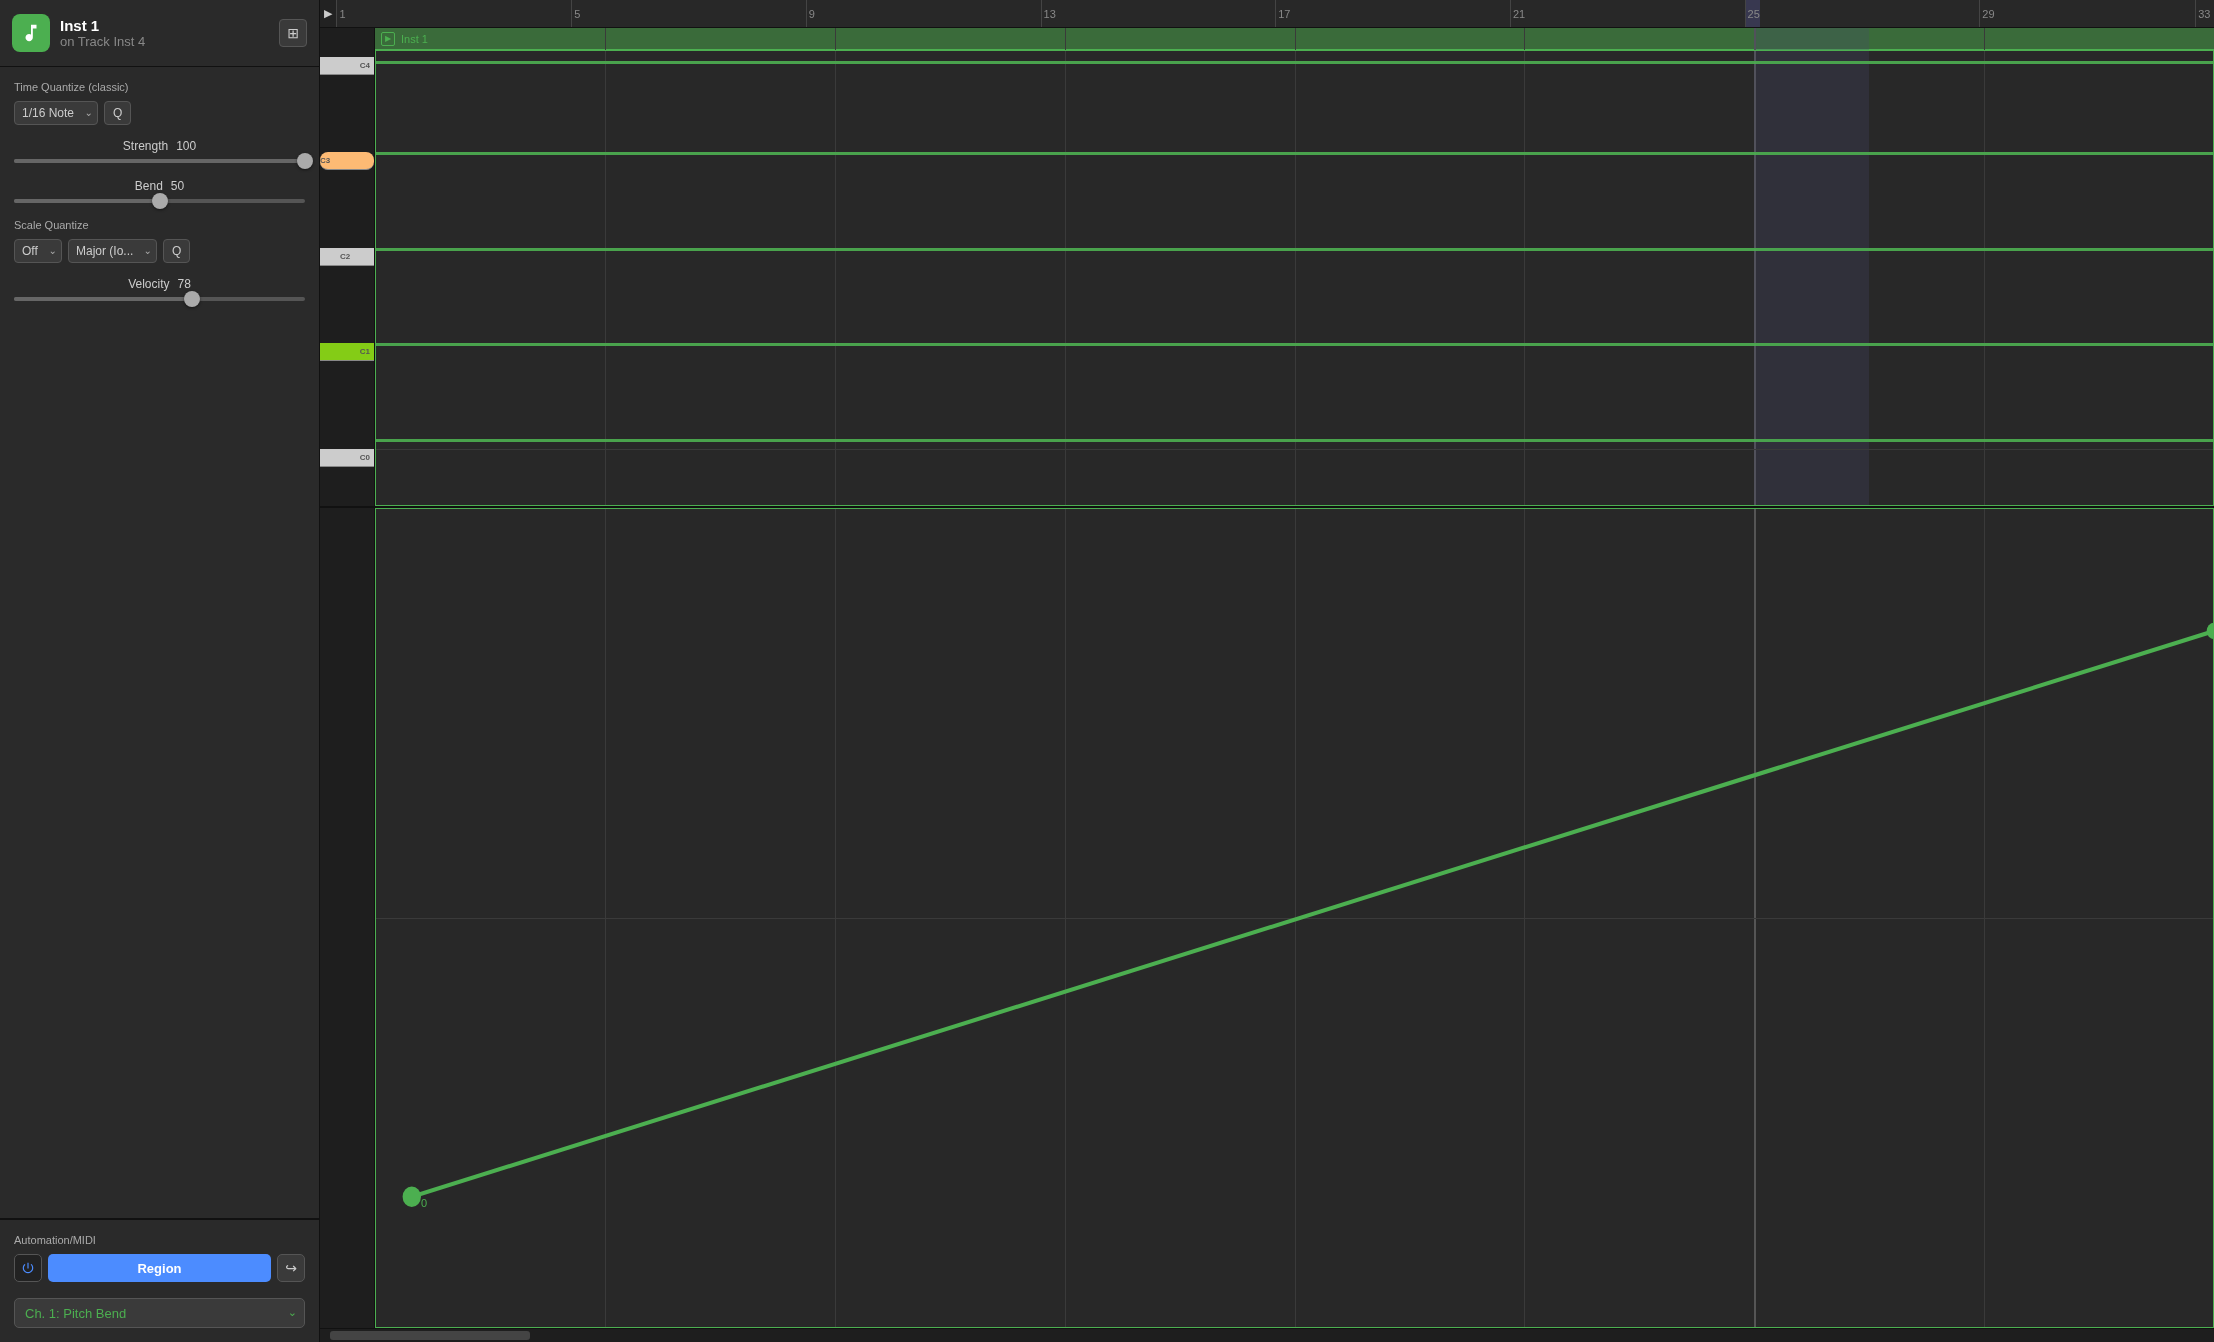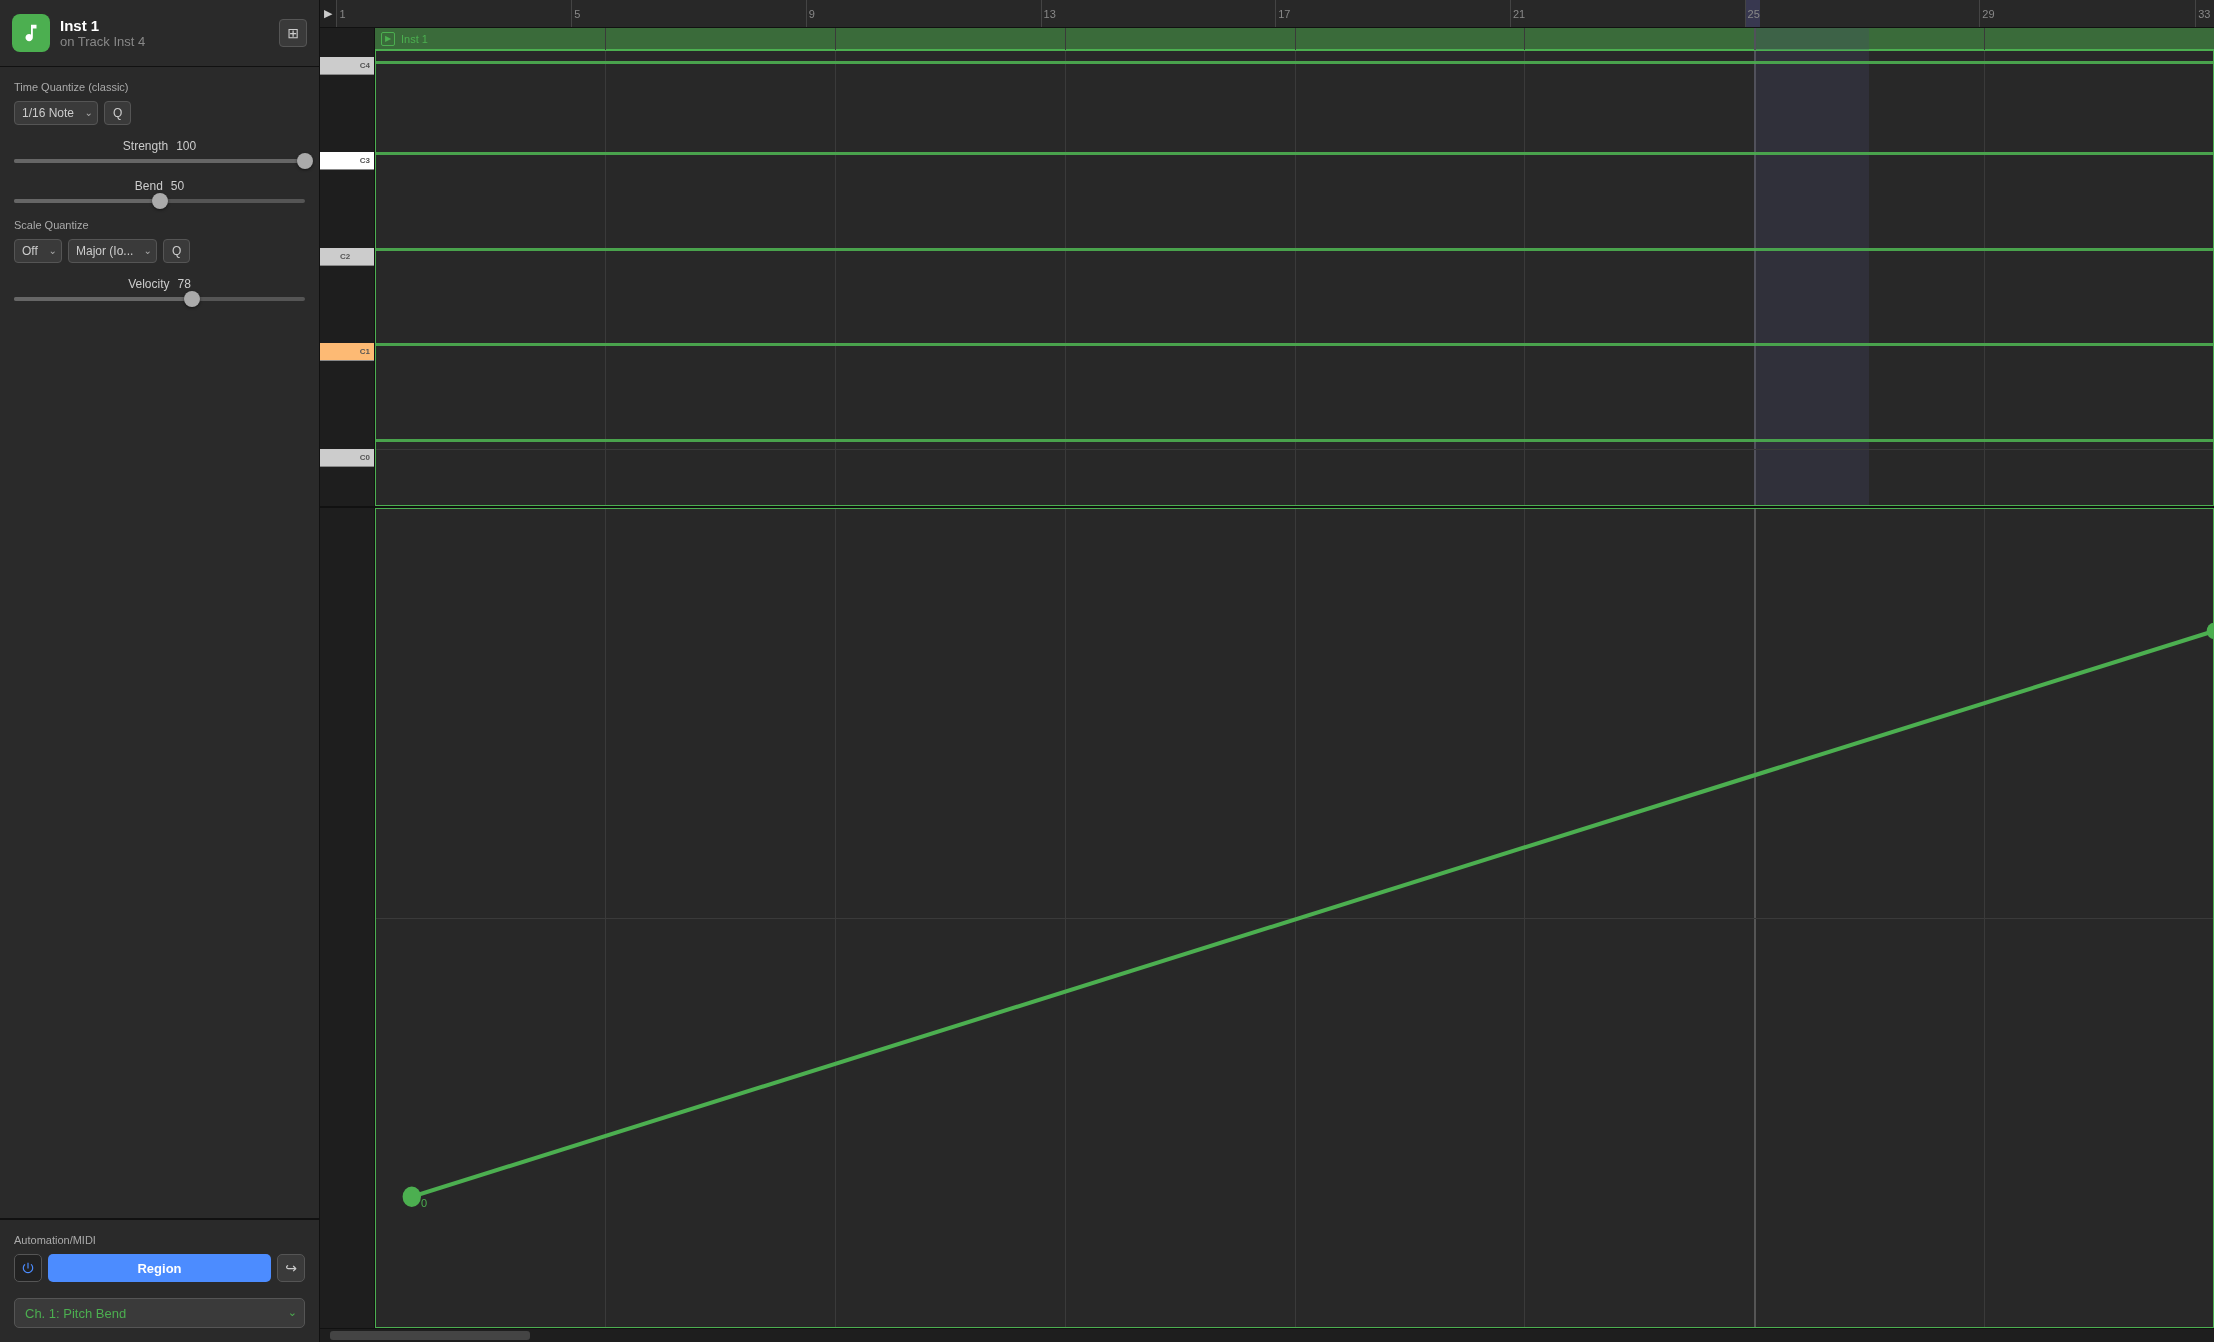--- a/index.html
+++ b/index.html
@@ -563,7 +563,7 @@
             <div style="position:absolute;top:6%;left:0;right:0;height:18px;background:#ccc;border-bottom:1px solid #888;display:flex;align-items:center;justify-content:flex-end;padding-right:4px;">
               <span style="font-size:8px;color:#555;font-weight:bold;margin-left:11px;">C4</span>
             </div>
-            <div style="position:absolute;top:26%;left:0;right:0;height:18px;background:#ffffff;border-bottom:1px solid #888;display:flex;align-items:center;justify-content:flex-end;padding-right:4px;">
+            <div style="position:absolute;top:26%;left:0;right:0;height:18px;background:#fdba74;border-bottom:1px solid #888;display:flex;align-items:center;justify-content:flex-start;padding-right:4px;border-radius:8px;">
               <span style="font-size:8px;color:#555;font-weight:bold;">C3</span>
             </div>
             <div style="position:absolute;top:46%;left:0;right:0;height:18px;background:#ccc;border-bottom:1px solid #888;display:flex;align-items:center;justify-content:center;padding-right:4px;">

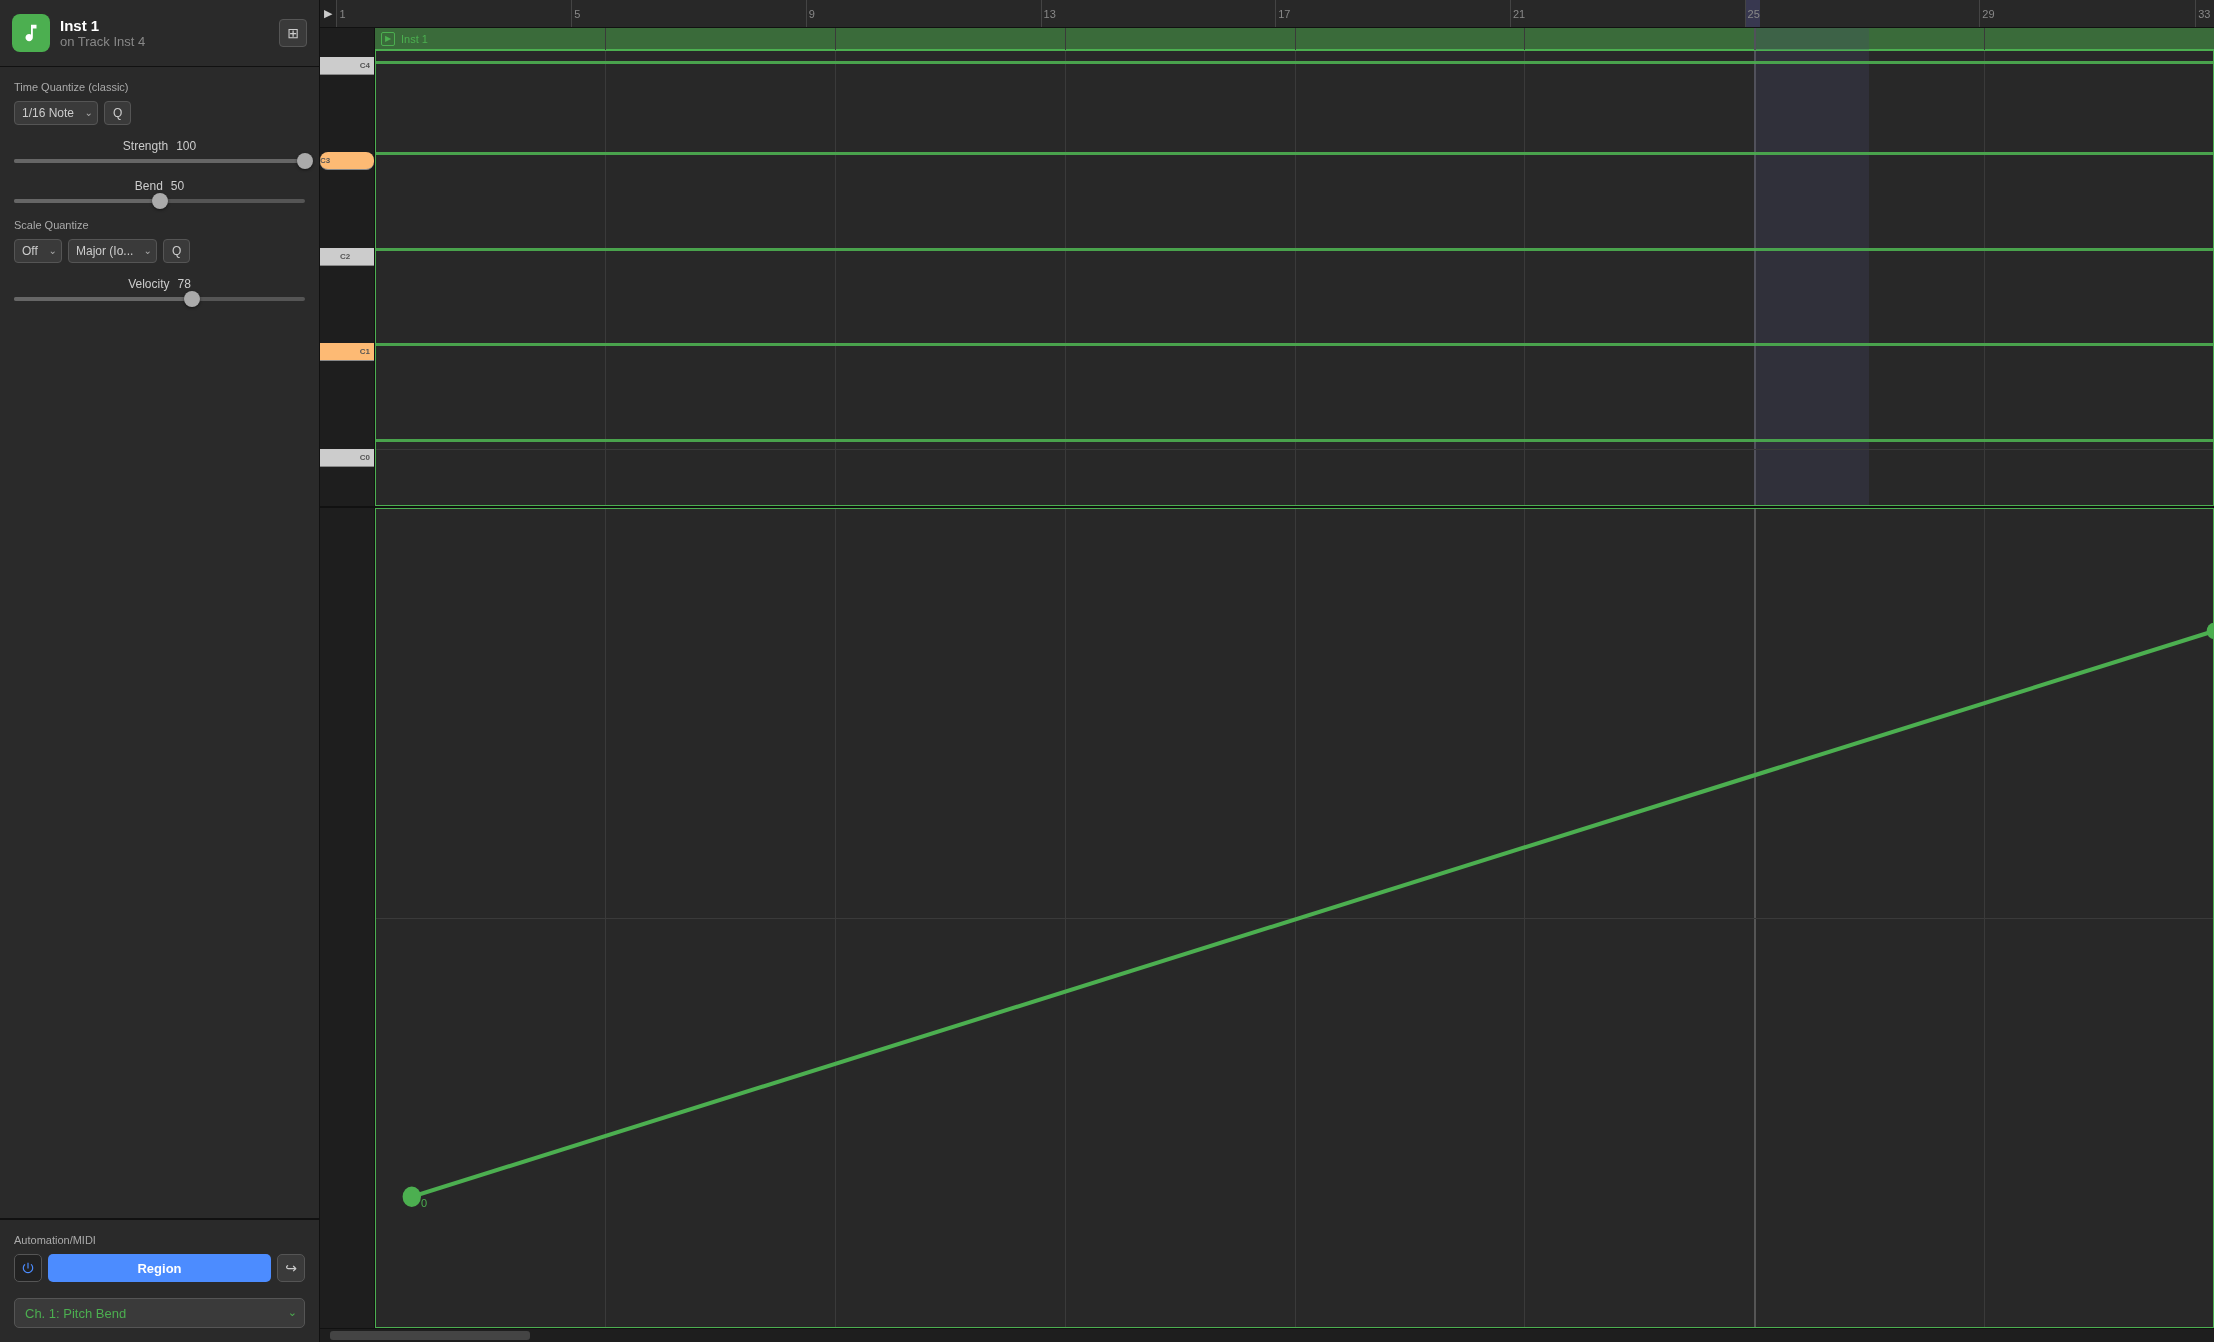--- a/index.html
+++ b/index.html
@@ -569,7 +569,7 @@
             <div style="position:absolute;top:46%;left:0;right:0;height:18px;background:#ccc;border-bottom:1px solid #888;display:flex;align-items:center;justify-content:center;padding-right:4px;">
               <span style="font-size:8px;color:#555;font-weight:bold;">C2</span>
             </div>
-            <div style="position:absolute;top:66%;left:0;right:0;height:18px;background:#fdba74;border-bottom:1px solid #888;display:flex;align-items:center;justify-content:flex-end;padding-right:4px;">
+            <div style="position:absolute;top:66%;left:0;right:0;height:18px;background:#84cc16;border-bottom:1px solid #888;display:flex;align-items:center;justify-content:flex-end;padding-right:4px;">
               <span style="font-size:8px;color:#555;font-weight:bold;">C1</span>
             </div>
             <div style="position:absolute;top:88%;left:0;right:0;height:18px;background:#ccc;border-bottom:1px solid #888;display:flex;align-items:center;justify-content:flex-end;padding-right:4px;">

